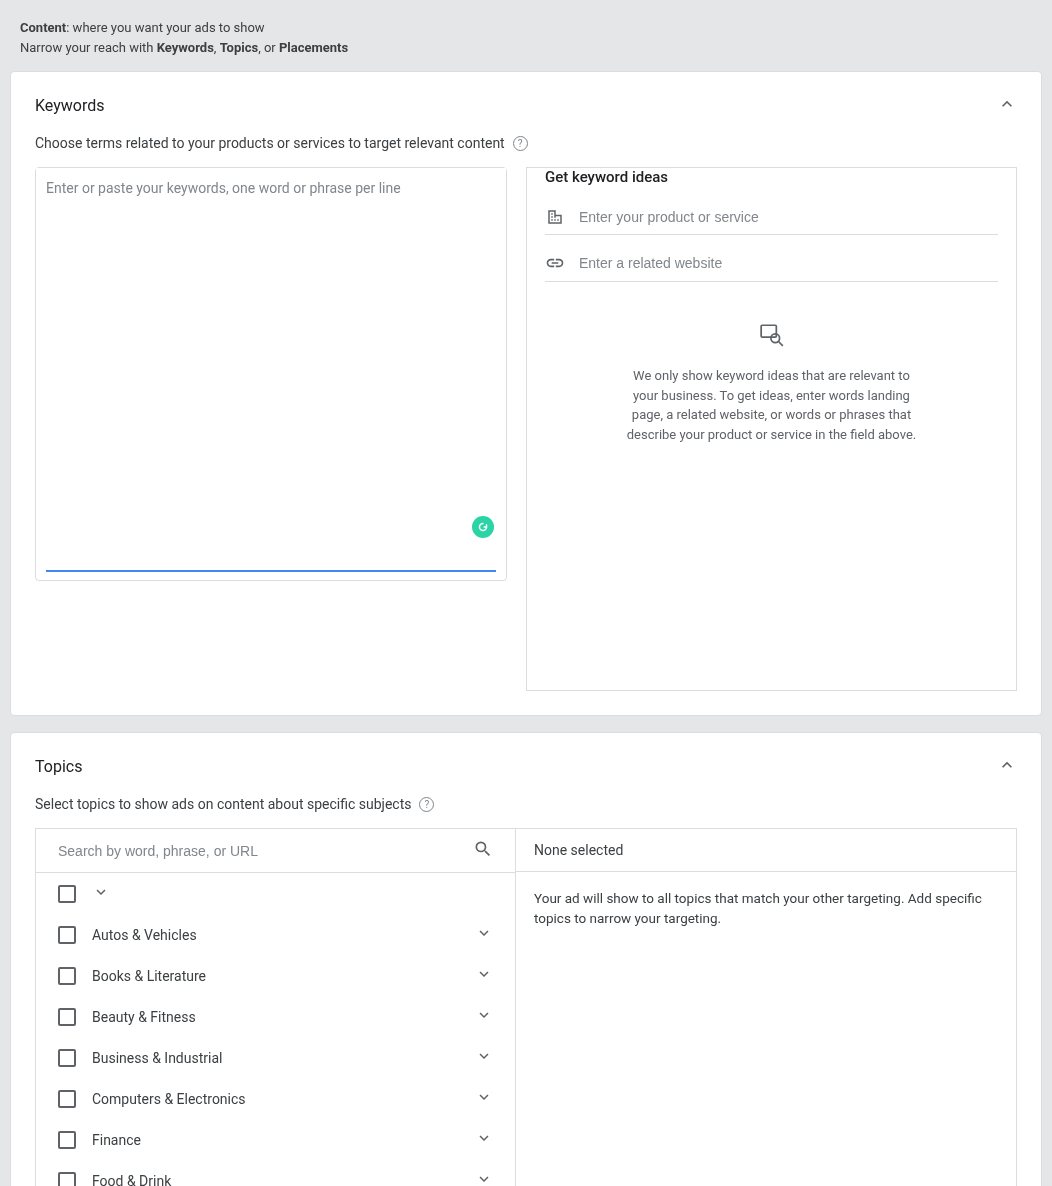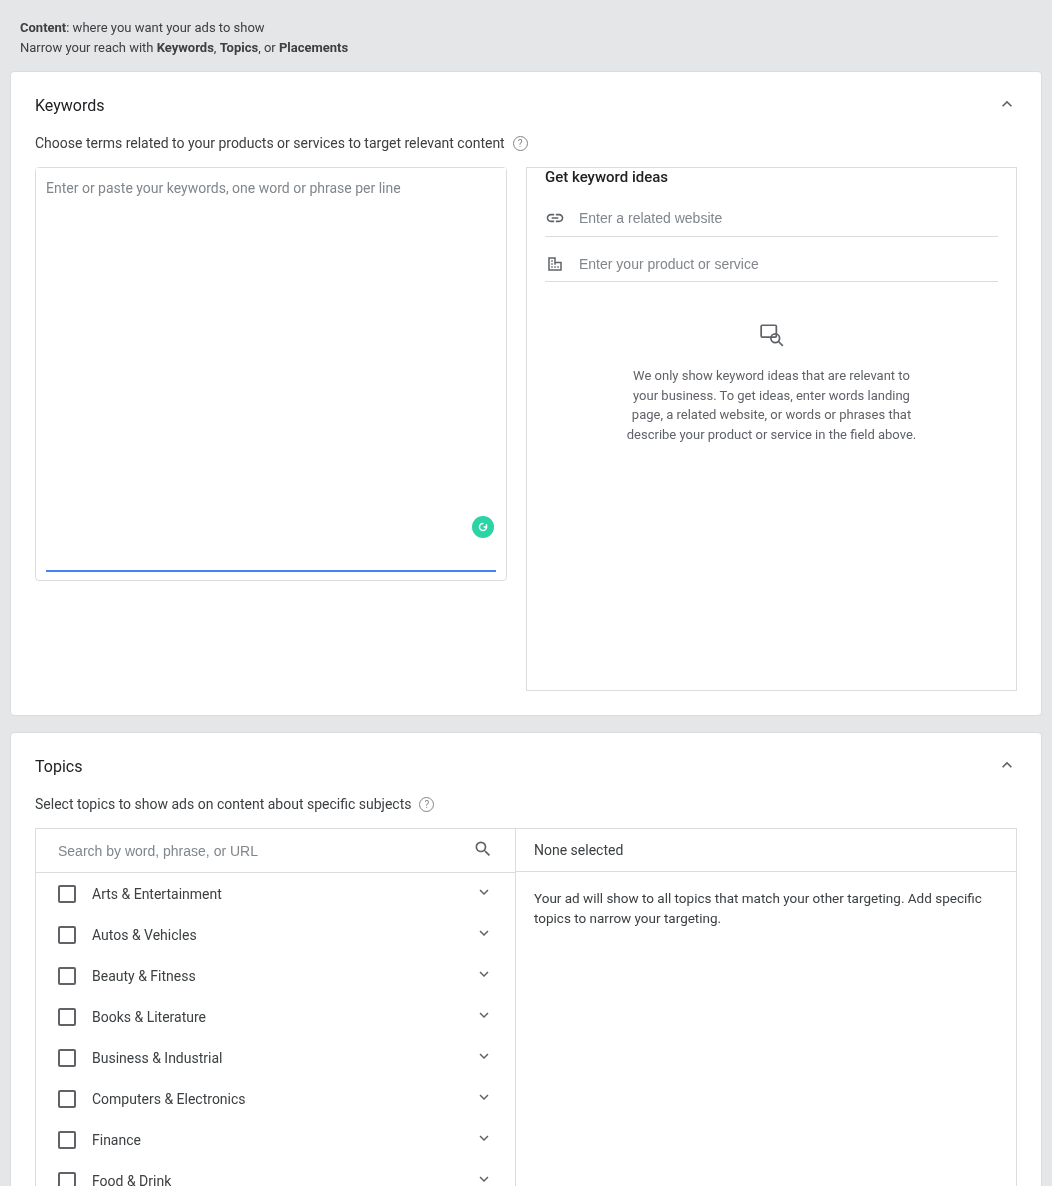--- a/index.html
+++ b/index.html
@@ -262,19 +262,19 @@
         <div class="ideas-title">Get keyword ideas</div>
         <div class="idea-input-row">
           <span class="idea-icon">
+            <svg viewBox="0 0 24 24" width="18" height="18" fill="#5f6368">
+                <path d="M3 3v18h18V9h-8V3H3zm2 2h6v6h8v8H5V5zm2 2v2h2V7H7zm0 4v2h2v-2H7zm0 4v2h2v-2H7zm4-4v2h2v-2h-2zm0 4v2h2v-2h-2zm4 0v2h2v-2h-2z"></path>
+              </svg>
+          </span>
+          <input type="text" placeholder="Enter your product or service" style="">
+        </div>
+        <div class="idea-input-row">
+          <span class="idea-icon">
             <svg viewBox="0 0 24 24" width="20" height="20" fill="#5f6368">
                 <path d="M3.9 12c0-1.71 1.39-3.1 3.1-3.1h4V7H7c-2.76 0-5 2.24-5 5s2.24 5 5 5h4v-1.9H7c-1.71 0-3.1-1.39-3.1-3.1M8 13h8v-2H8v2m9-6h-4v1.9h4c1.71 0 3.1 1.39 3.1 3.1s-1.39 3.1-3.1 3.1h-4V17h4c2.76 0 5-2.24 5-5s-2.24-5-5-5"></path>
               </svg>
           </span>
           <input type="text" placeholder="Enter a related website" style="">
-        </div>
-        <div class="idea-input-row">
-          <span class="idea-icon">
-            <svg viewBox="0 0 24 24" width="18" height="18" fill="#5f6368">
-                <path d="M3 3v18h18V9h-8V3H3zm2 2h6v6h8v8H5V5zm2 2v2h2V7H7zm0 4v2h2v-2H7zm0 4v2h2v-2H7zm4-4v2h2v-2h-2zm0 4v2h2v-2h-2zm4 0v2h2v-2h-2z"></path>
-              </svg>
-          </span>
-          <input type="text" placeholder="Enter your product or service" style="">
         </div>
         <div class="empty-ideas">
           <div class="big-icon">

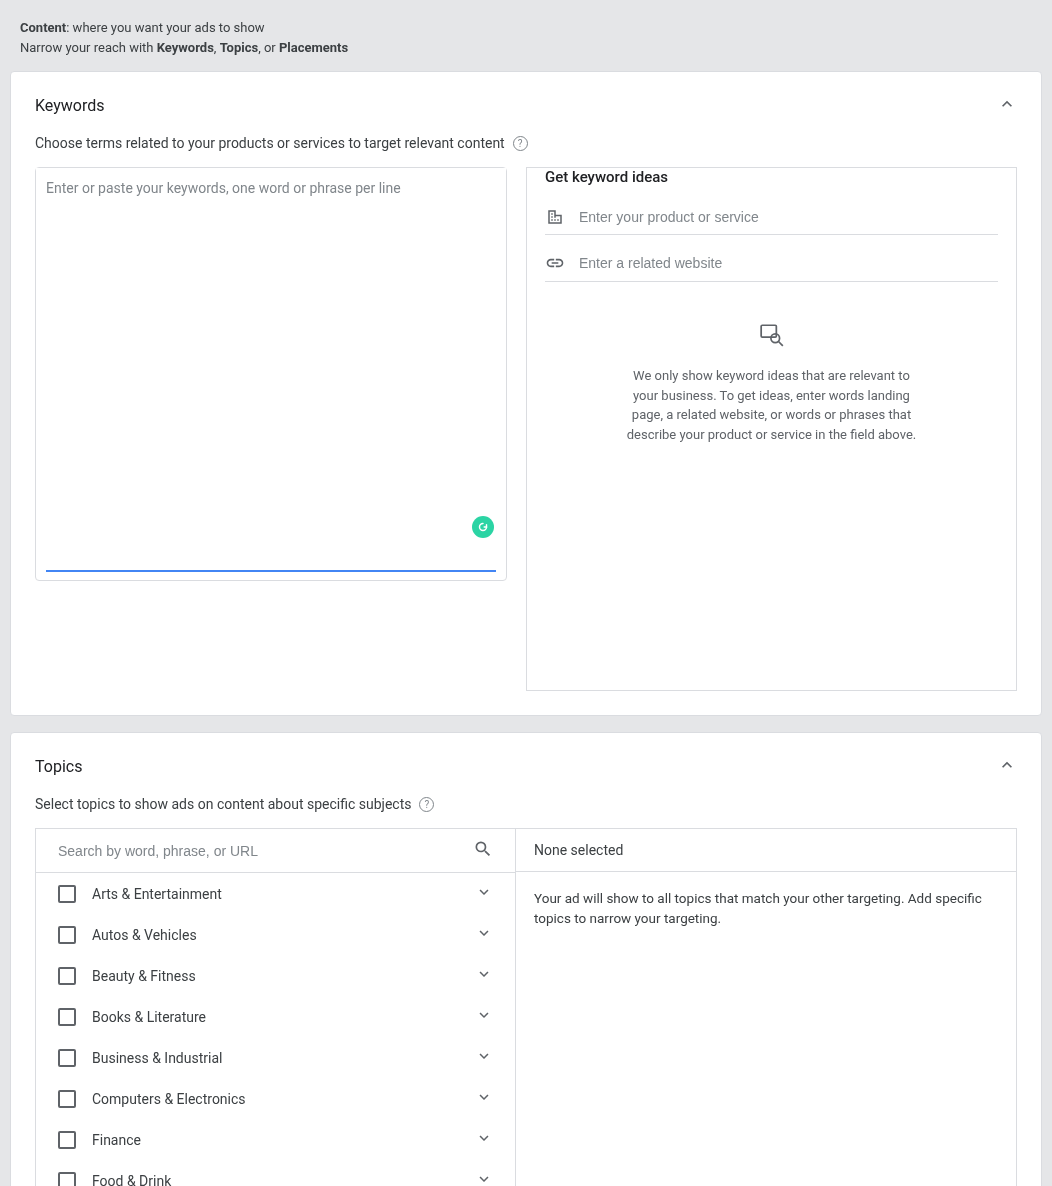--- a/index.html
+++ b/index.html
@@ -318,7 +318,6 @@
         <div class="topic-list" id="topic-list">
             <div class="topic-item">
               <span class="checkbox"></span>
-              <span class="label">Arts &amp; Entertainment</span>
               <span class="expand"><svg width="18" height="18" viewBox="0 0 24 24" fill="#5f6368">
                   <path d="M7.41 8.59 12 13.17l4.59-4.58L18 10l-6 6-6-6z"></path>
                 </svg></span>

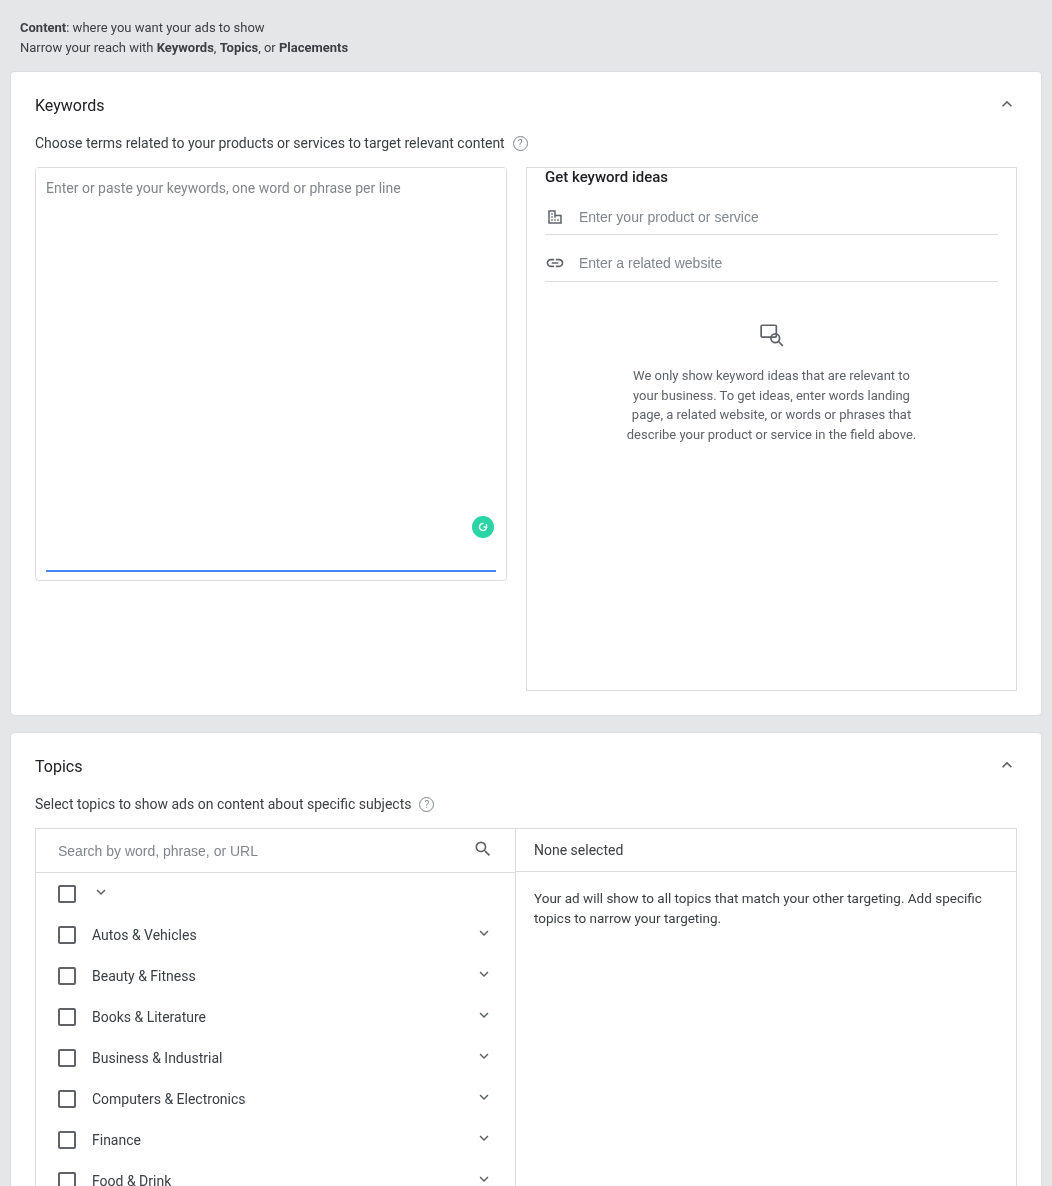--- a/index.html
+++ b/index.html
@@ -331,14 +331,14 @@
             </div>
             <div class="topic-item">
               <span class="checkbox"></span>
+              <span class="label">Books &amp; Literature</span>
+              <span class="expand"><svg width="18" height="18" viewBox="0 0 24 24" fill="#5f6368">
+                  <path d="M7.41 8.59 12 13.17l4.59-4.58L18 10l-6 6-6-6z"></path>
+                </svg></span>
+            </div>
+            <div class="topic-item">
+              <span class="checkbox"></span>
               <span class="label">Beauty &amp; Fitness</span>
-              <span class="expand"><svg width="18" height="18" viewBox="0 0 24 24" fill="#5f6368">
-                  <path d="M7.41 8.59 12 13.17l4.59-4.58L18 10l-6 6-6-6z"></path>
-                </svg></span>
-            </div>
-            <div class="topic-item">
-              <span class="checkbox"></span>
-              <span class="label">Books &amp; Literature</span>
               <span class="expand"><svg width="18" height="18" viewBox="0 0 24 24" fill="#5f6368">
                   <path d="M7.41 8.59 12 13.17l4.59-4.58L18 10l-6 6-6-6z"></path>
                 </svg></span>

